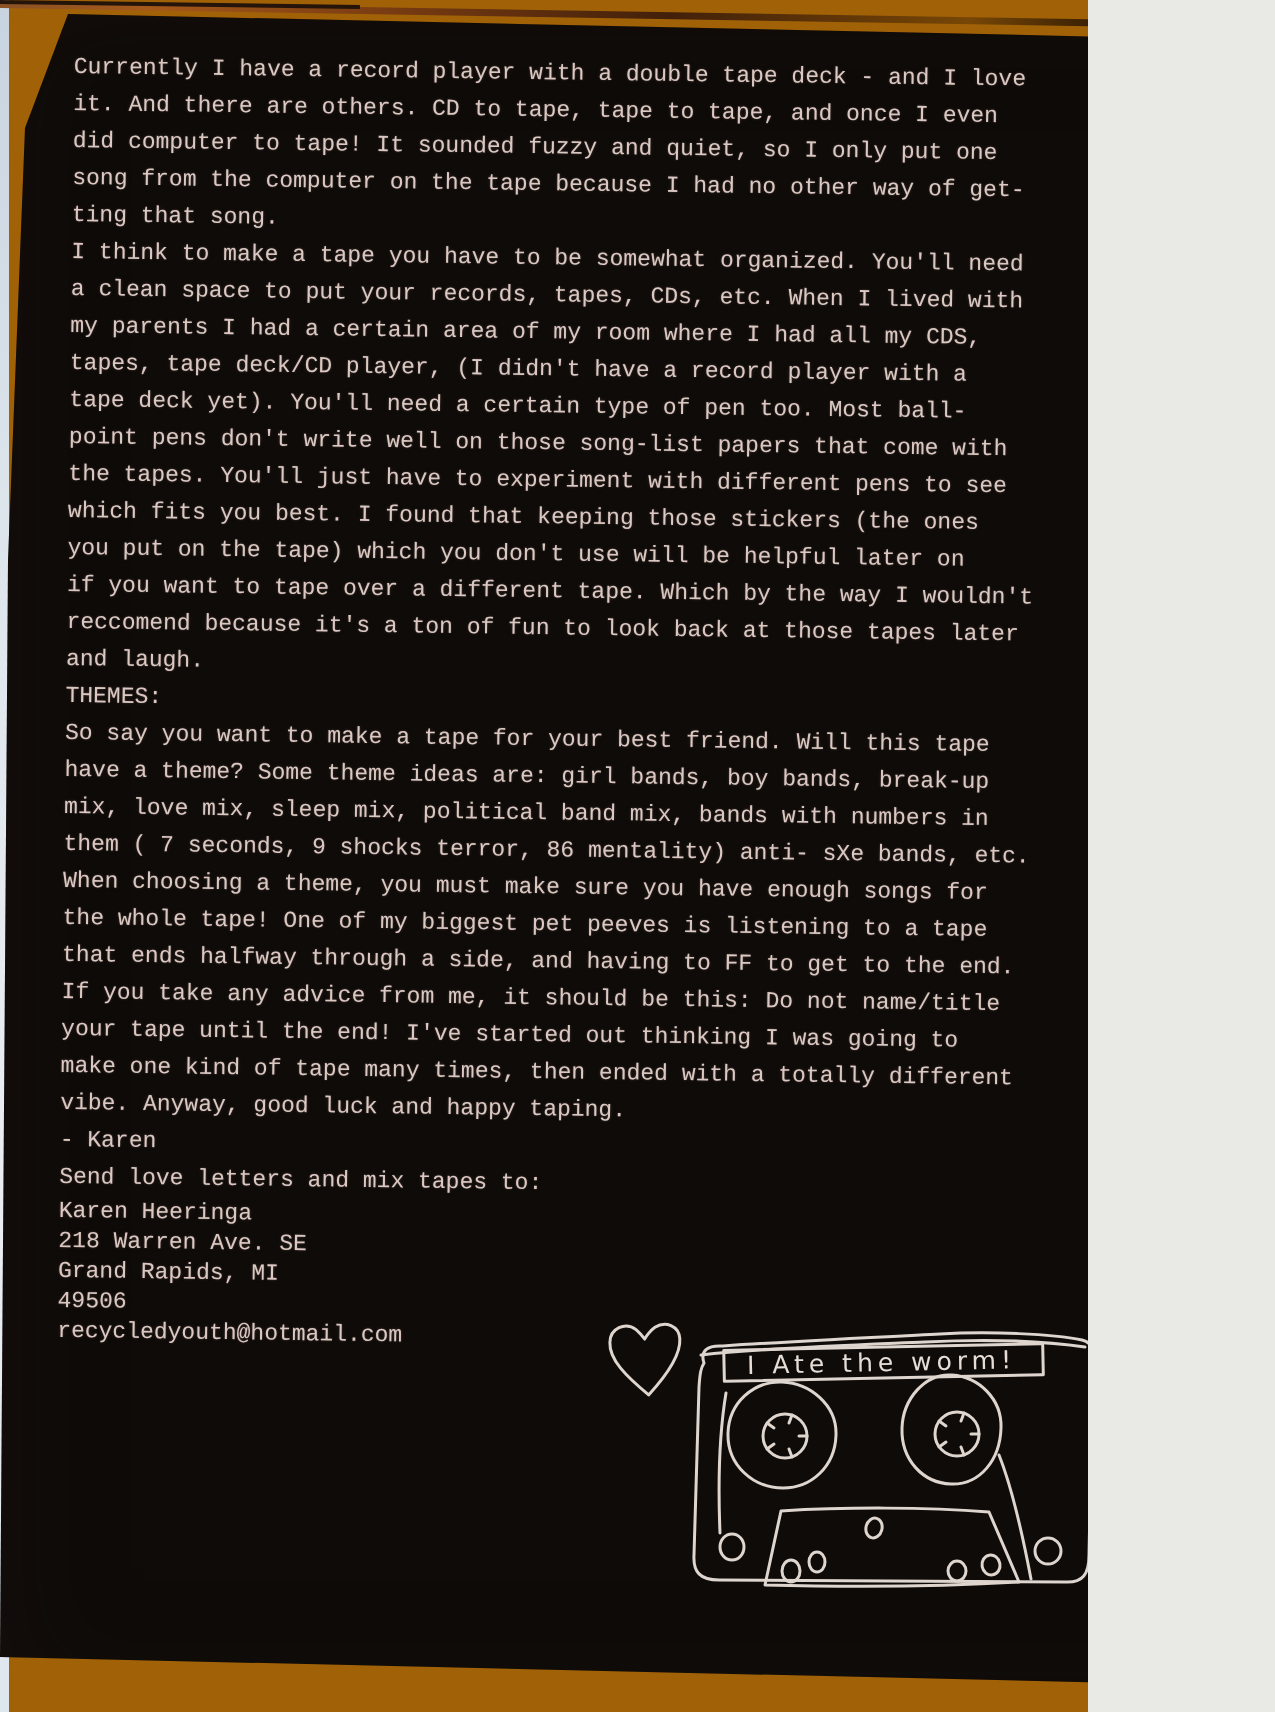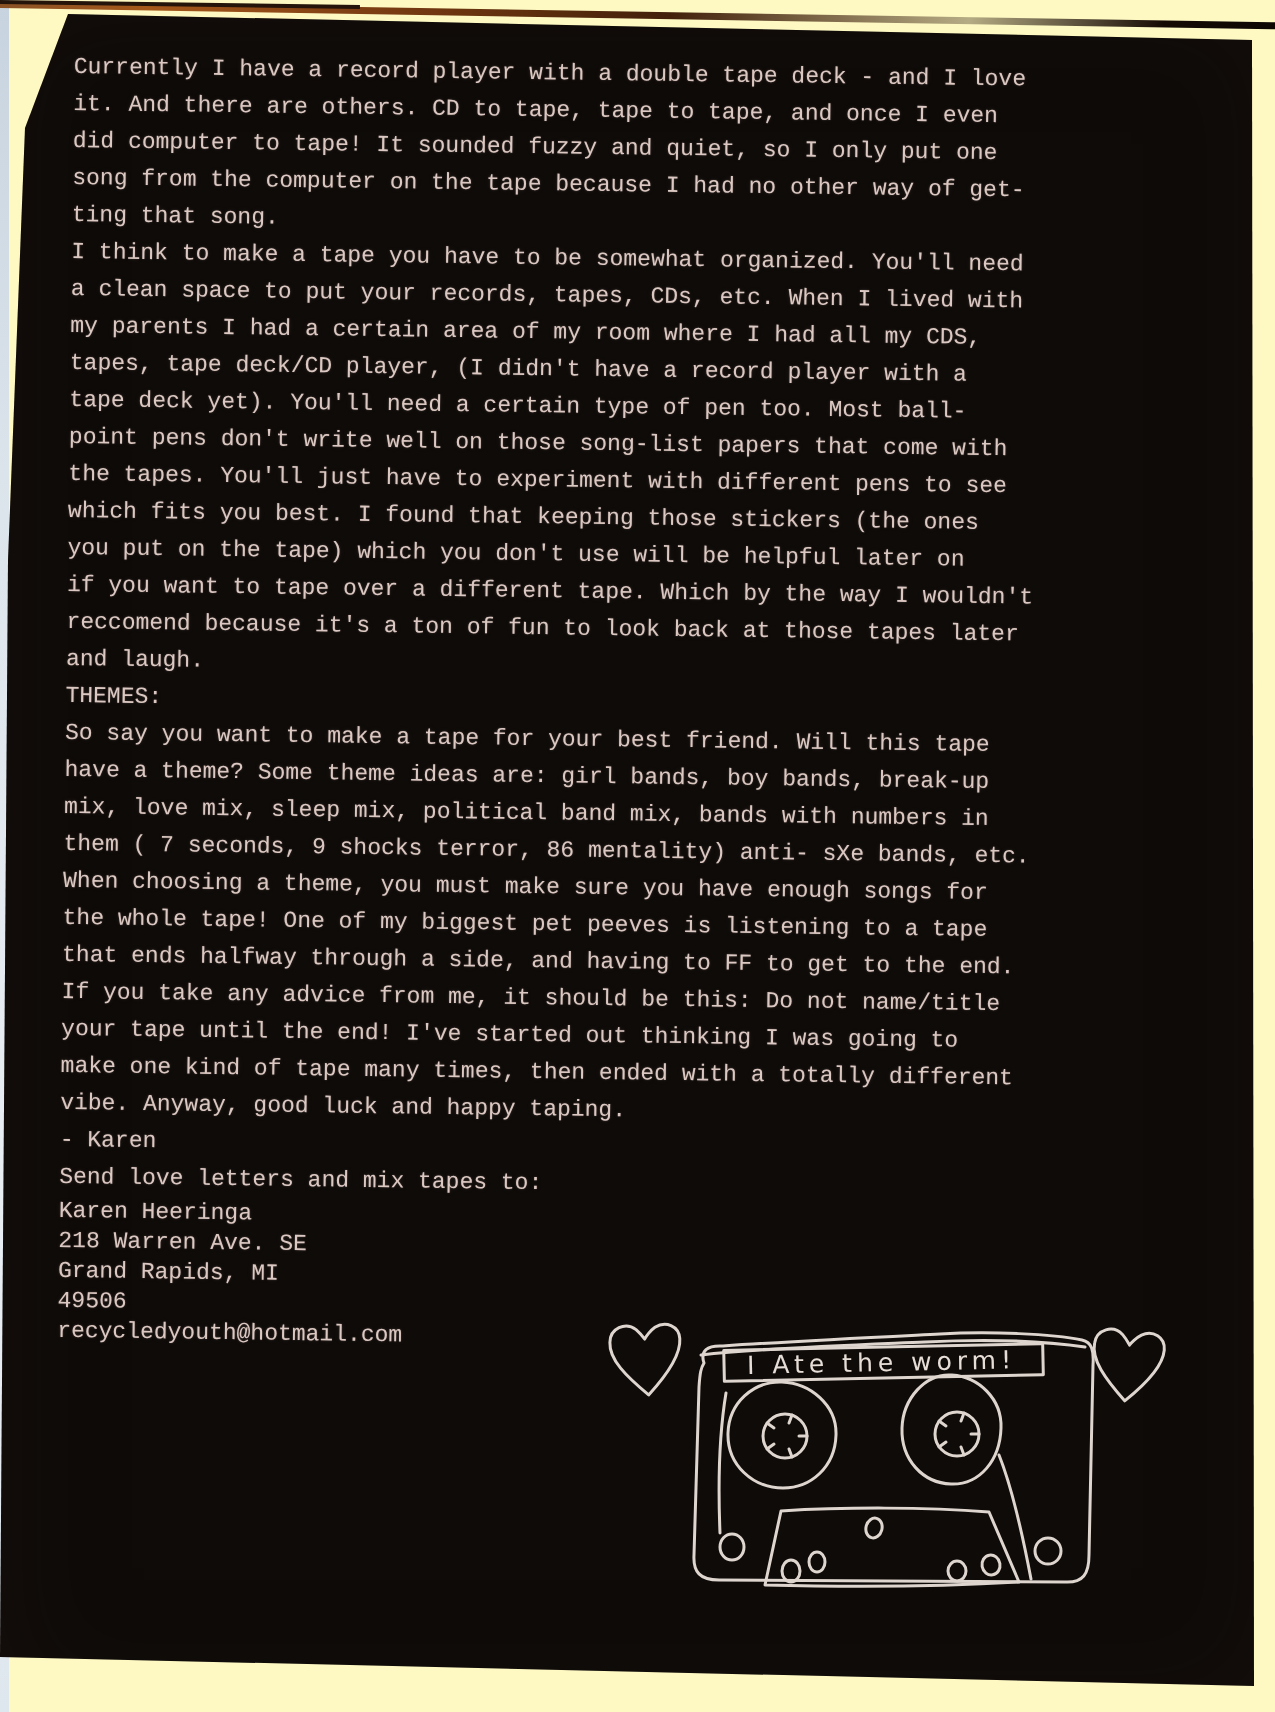--- a/index.html
+++ b/index.html
@@ -4,8 +4,8 @@
 <style>
   html,body{margin:0;padding:0;background:#e9e9e6;}
   .canvas{
-    position:relative;width:1275px;height:1712px;overflow:hidden;
-    background:#fef9c3;
+    position:relative;width:1088px;height:1712px;overflow:hidden;
+    background:#a16207;
     font-family:"Liberation Mono","DejaVu Sans Mono",monospace;
   }
   

